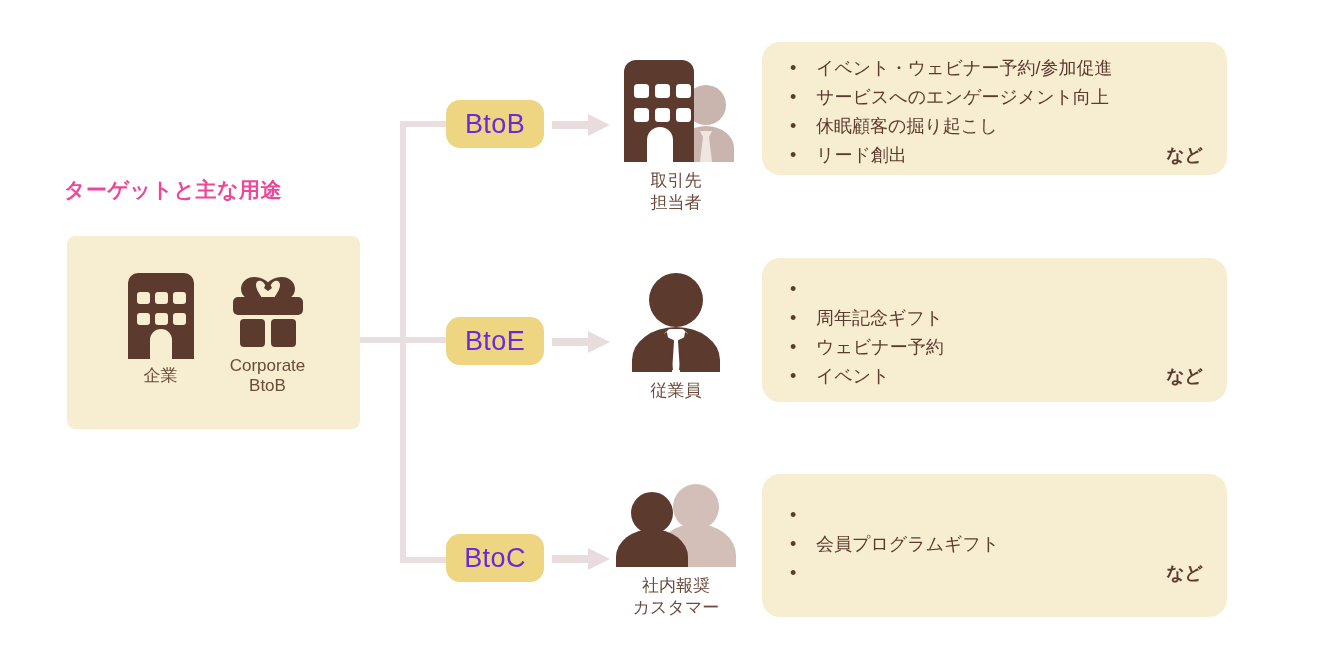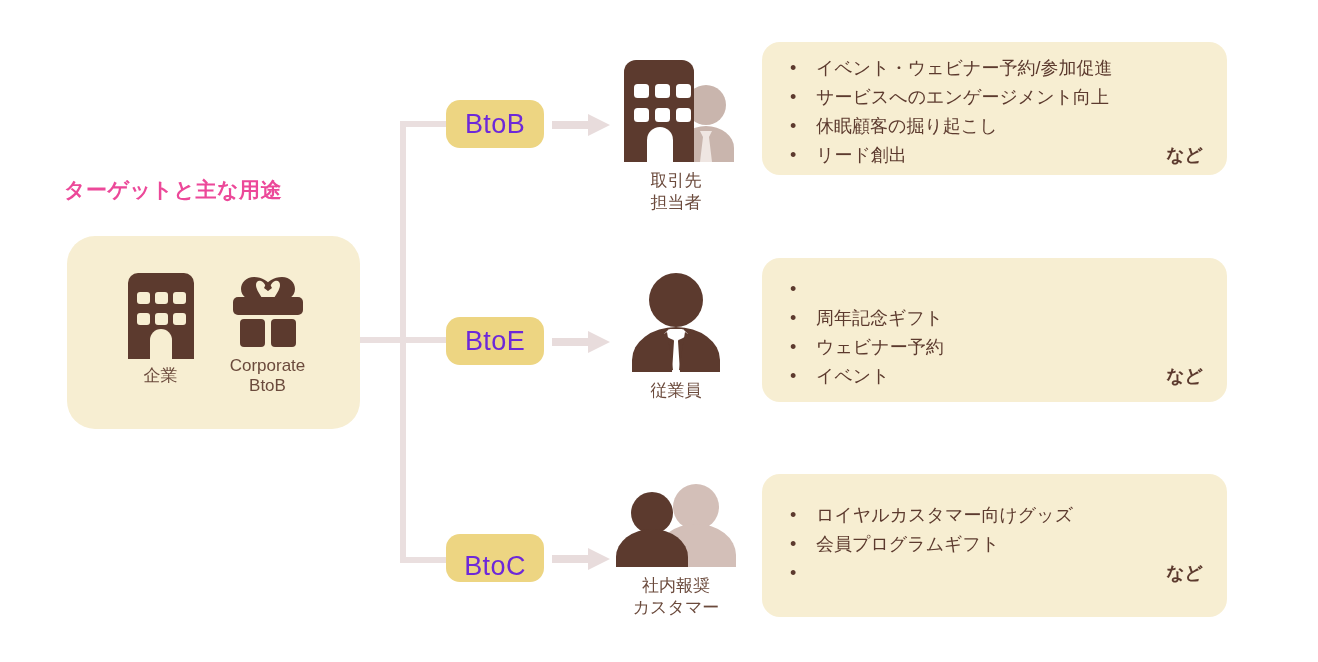--- a/index.html
+++ b/index.html
@@ -40,7 +40,7 @@
     width: 293px;
     height: 193px;
     background: #F7EED2;
-    border-radius: 28px;
+    border-radius: 8px;
   }
   .source-inner {
     position: absolute;

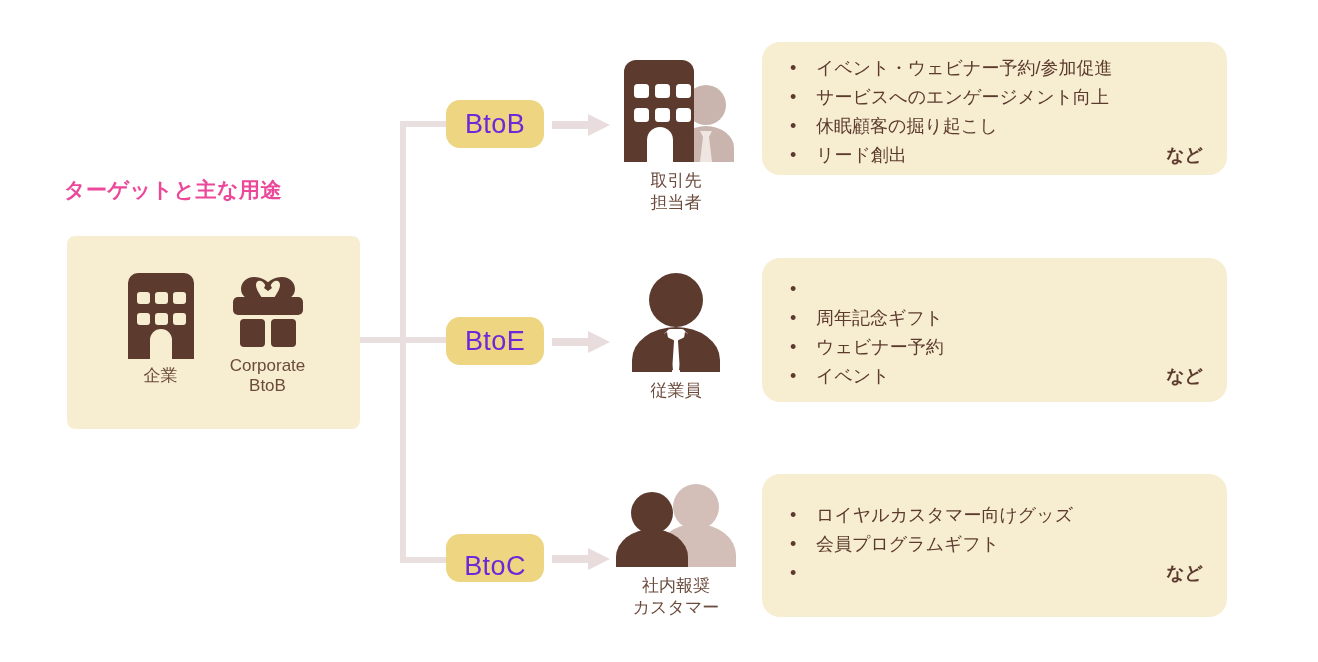--- a/index.html
+++ b/index.html
@@ -347,7 +347,6 @@
   <div class="panel panel-btoc">
     <div class="bullet-row">
       <span class="bullet-dot">•</span>
-      <span class="bullet-text">ロイヤルカスタマー向けグッズ</span>
       <span class="bullet-suffix"></span>
     </div>
     <div class="bullet-row">

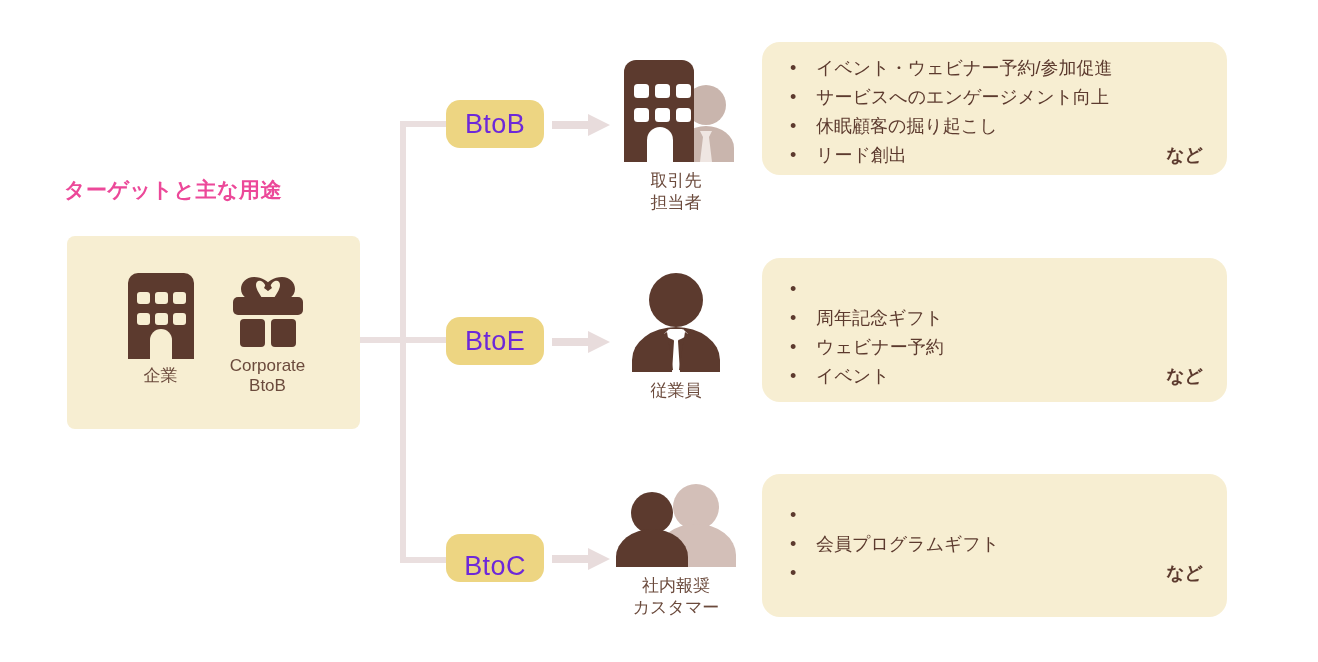--- a/index.html
+++ b/index.html
@@ -99,7 +99,7 @@
   }
   .pill-btob { left: 446px; top: 100px; }
   .pill-btoe { left: 446px; top: 317px; text-align: center; }
-  .pill-btoc { left: 446px; top: 534px; align-items: flex-end; }
+  .pill-btoc { left: 446px; top: 534px; }
 
   
   .arrow {

